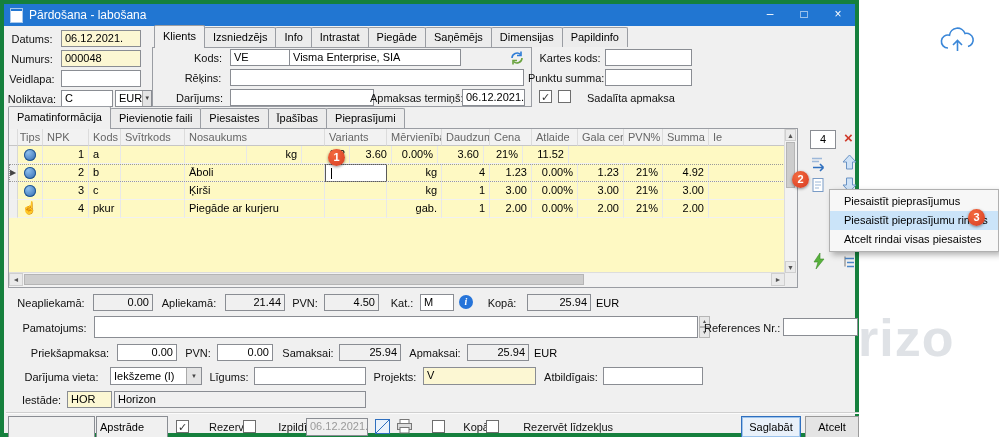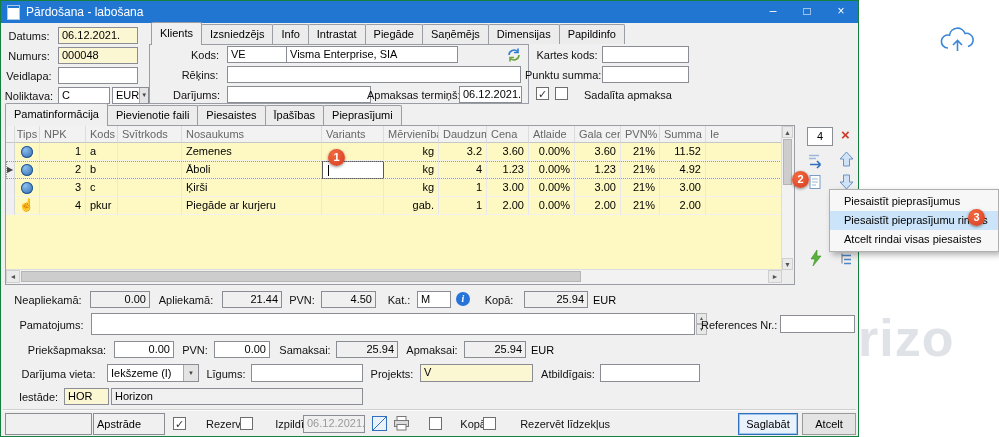--- a/index.html
+++ b/index.html
@@ -9,7 +9,7 @@
   
   .watermark{position:absolute;left:858px;top:308px;font-size:52px;font-weight:bold;color:#dfe2e6;letter-spacing:1px}
   
-  .window{position:absolute;left:0;top:0;width:859px;height:437px;background:#f0f0f0;border:1px solid #15803d;box-sizing:border-box}
+  .window{position:absolute;left:0;top:0;width:859px;height:437px;background:#f0f0f0;border:4px solid #15803d;box-sizing:border-box}
   .titlebar{position:absolute;left:0;top:0;right:0;height:22px;background:#2176d2;color:#fff;display:flex;align-items:center;font-size:12px}
   .win-icon{width:11px;height:13px;background:#fff;border:1px solid #a9c9ec;margin:0 6px 0 6px;box-shadow:inset 0 2px 0 #2176d2}
   .win-controls{position:absolute;right:0;top:0;height:22px;display:flex}

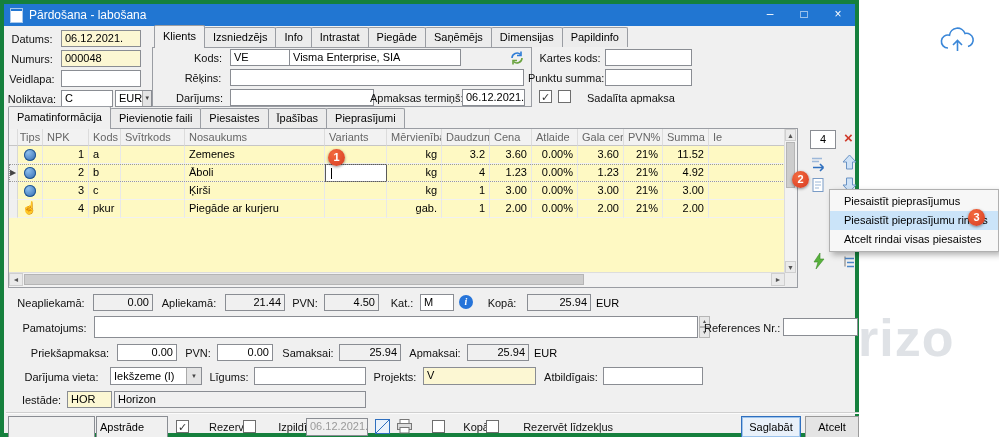--- a/index.html
+++ b/index.html
@@ -178,7 +178,6 @@
         <div class="tcell w-npk tr">1</div>
         <div class="tcell w-kods">a</div>
         <div class="tcell w-svitr"></div>
-        <div class="tcell w-nosk">Zemenes</div>
         <div class="tcell w-var"></div>
         <div class="tcell w-merv tr">kg</div>
         <div class="tcell w-daudz tr">3.2</div>

